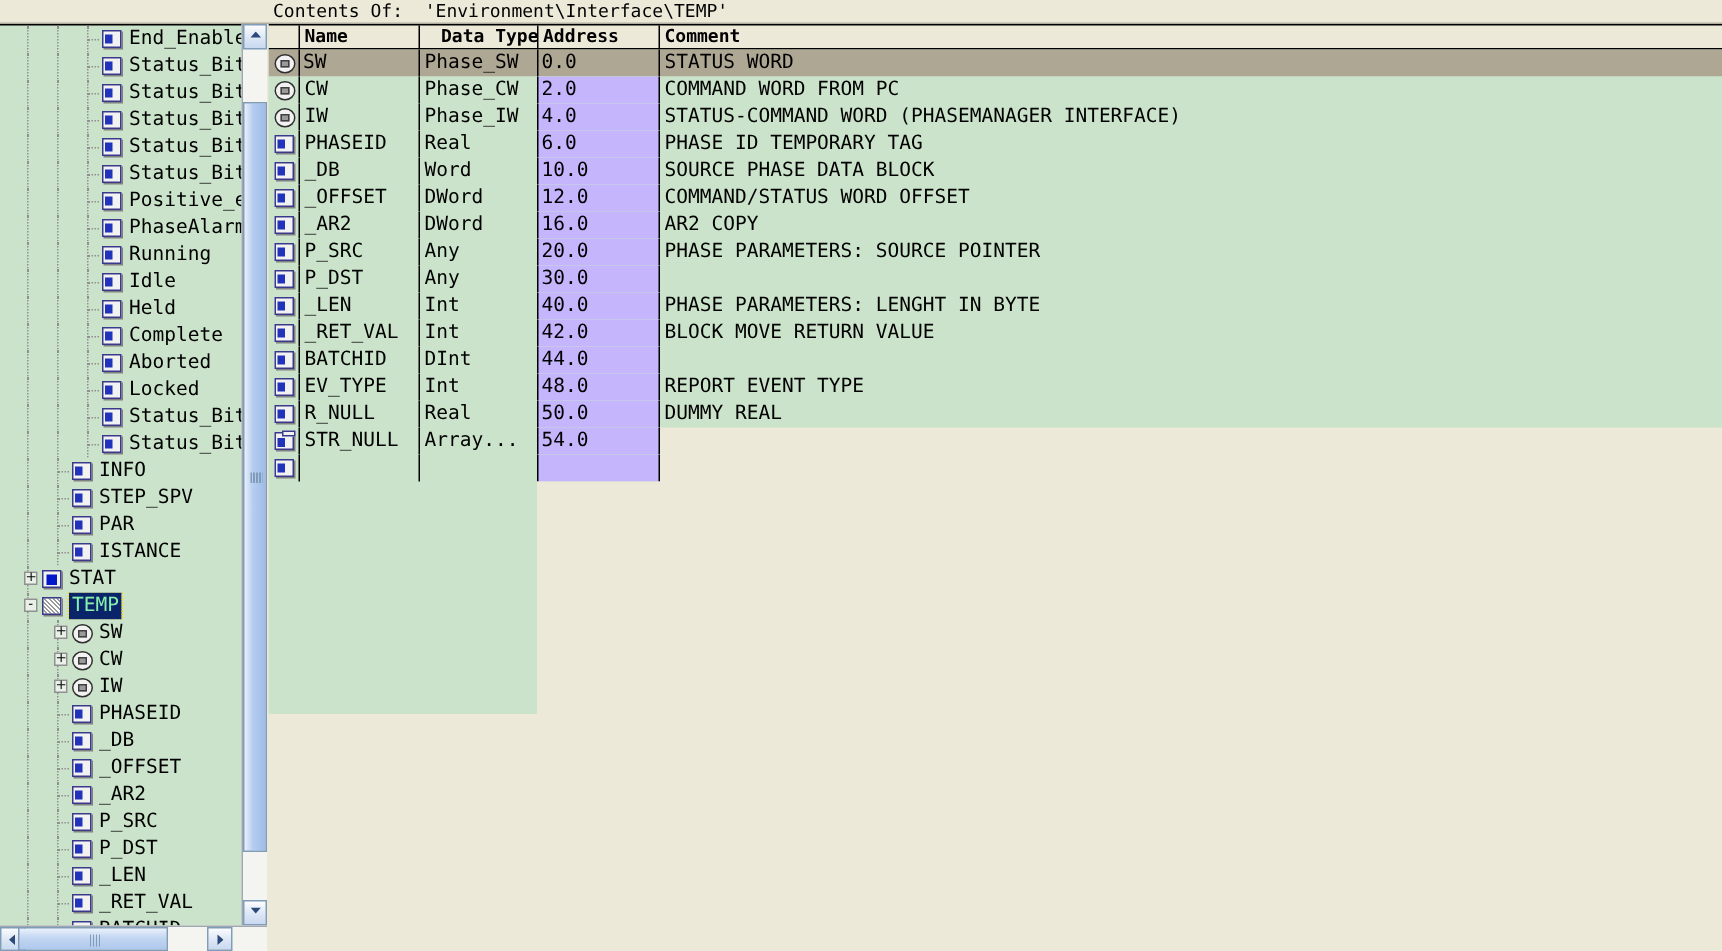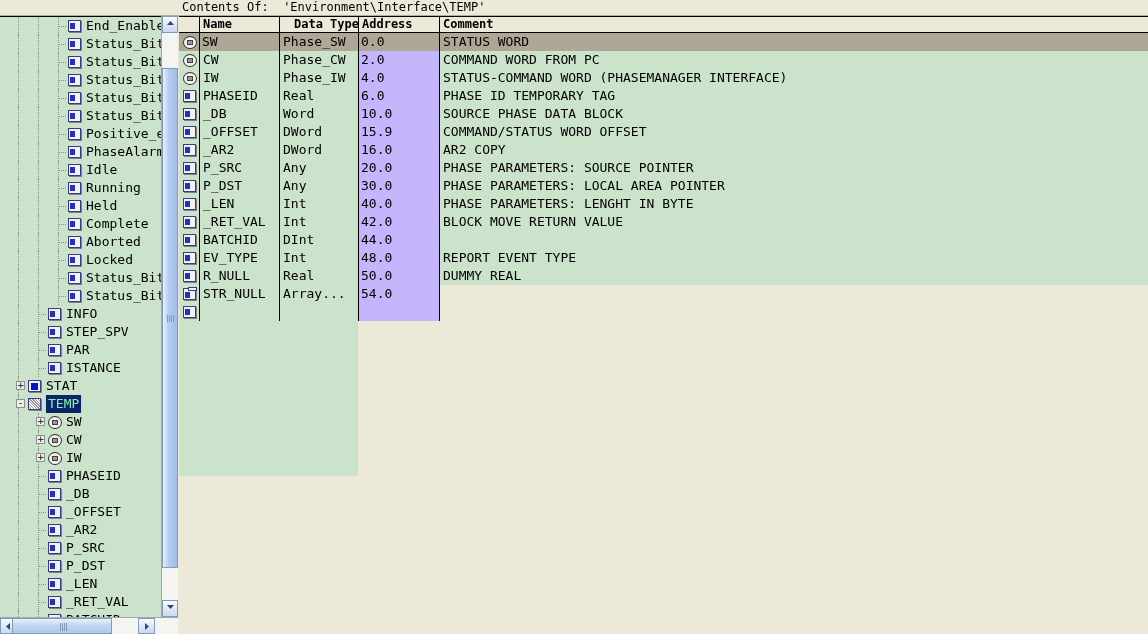--- a/index.html
+++ b/index.html
@@ -717,7 +717,7 @@
             <div class="gcell cell-icon"><div class="gi ic-var" style="width: 13px; height: 12px;"></div></div>
             <div class="gcell cell-name">_OFFSET</div>
             <div class="gcell cell-type">DWord</div>
-            <div class="gcell cell-addr">15.9</div>
+            <div class="gcell cell-addr">12.0</div>
             <div class="gcell cell-comm">COMMAND/STATUS WORD OFFSET</div>
             <div class="colsep" style="left: 20px; height: 18px;"></div>
             <div class="colsep" style="left: 100px; height: 18px;"></div>

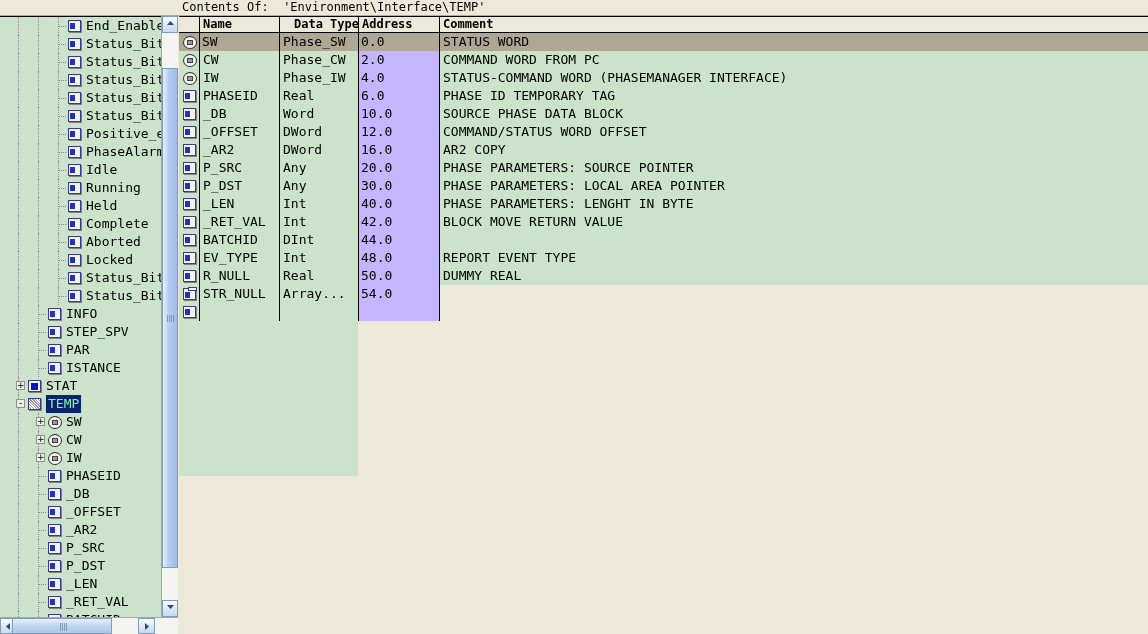--- a/index.html
+++ b/index.html
@@ -427,15 +427,15 @@
           <div class="guide" style="left: 58px;"></div>
           <div class="hdash" style="left: 58px; width: 8px;"></div>
           <div class="ticon ic-var" style="left: 68px;"></div>
+          <div class="tlabel" style="left: 86px;">Running</div>
+        </div>
+        <div class="tree-row">
+          <div class="guide" style="left: 18px;"></div>
+          <div class="guide" style="left: 38px;"></div>
+          <div class="guide" style="left: 58px;"></div>
+          <div class="hdash" style="left: 58px; width: 8px;"></div>
+          <div class="ticon ic-var" style="left: 68px;"></div>
           <div class="tlabel" style="left: 86px;">Idle</div>
-        </div>
-        <div class="tree-row">
-          <div class="guide" style="left: 18px;"></div>
-          <div class="guide" style="left: 38px;"></div>
-          <div class="guide" style="left: 58px;"></div>
-          <div class="hdash" style="left: 58px; width: 8px;"></div>
-          <div class="ticon ic-var" style="left: 68px;"></div>
-          <div class="tlabel" style="left: 86px;">Running</div>
         </div>
         <div class="tree-row">
           <div class="guide" style="left: 18px;"></div>

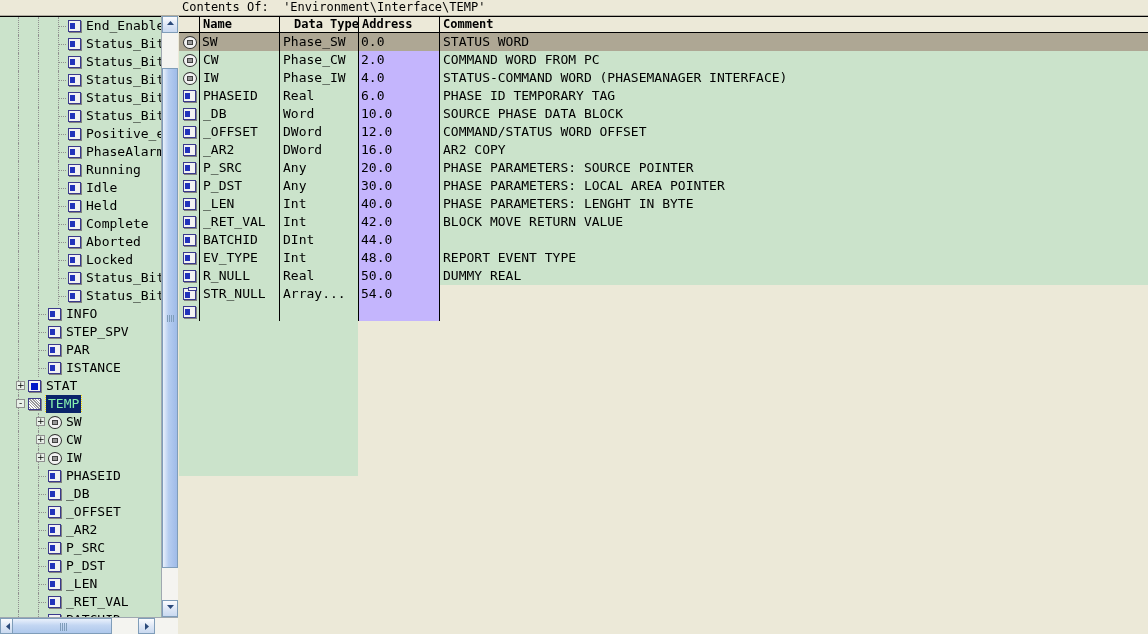--- a/index.html
+++ b/index.html
@@ -751,7 +751,6 @@
             <div class="gcell cell-name">P_DST</div>
             <div class="gcell cell-type">Any</div>
             <div class="gcell cell-addr">30.0</div>
-            <div class="gcell cell-comm">PHASE PARAMETERS: LOCAL AREA POINTER</div>
             <div class="colsep" style="left: 20px; height: 18px;"></div>
             <div class="colsep" style="left: 100px; height: 18px;"></div>
             <div class="colsep" style="left: 179px; height: 18px;"></div>

